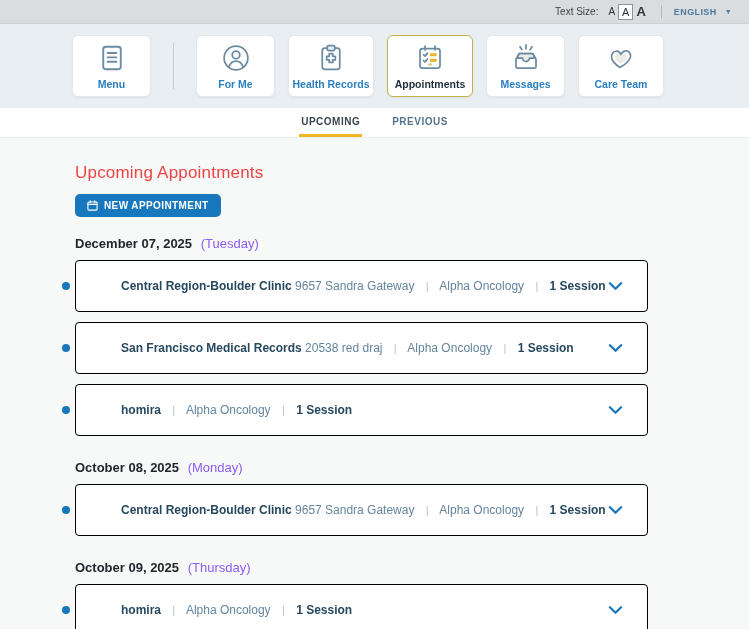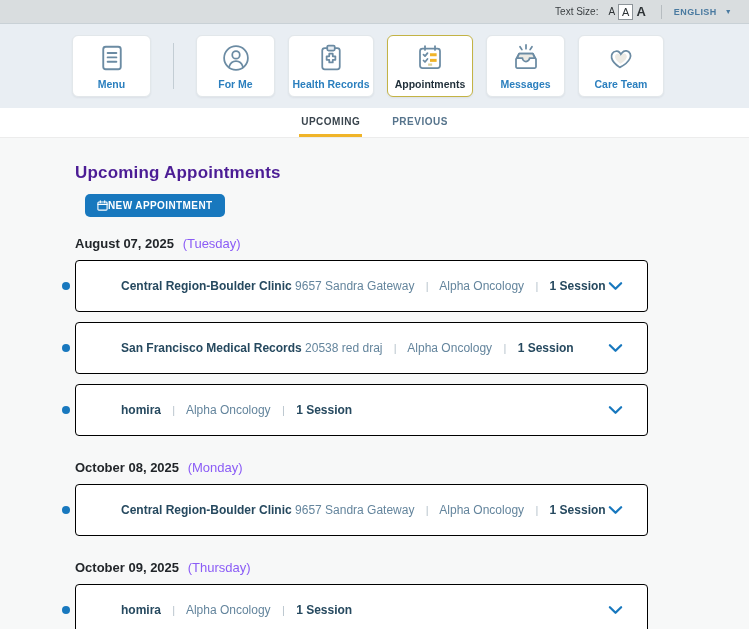--- a/index.html
+++ b/index.html
@@ -46,7 +46,7 @@
   
   .main { height:491px; background:#f7f8f8; overflow:hidden; }
   .container { width:573px; margin-left:75px; padding-top:25px; }
-  .page-title { font-size:17px; font-weight:700; color:#4c1d95; letter-spacing:.2px; }
+  .page-title { font-size:17px; font-weight:400; color:#ef4444; letter-spacing:.2px; }
   .new-appt { margin-top:11px; display:inline-flex; align-items:flex-end; 
     background:#1878be; color:#fff; border:none; border-radius:5px; cursor:pointer;
     font-family:inherit; font-size:10px; font-weight:700; letter-spacing:.4px;

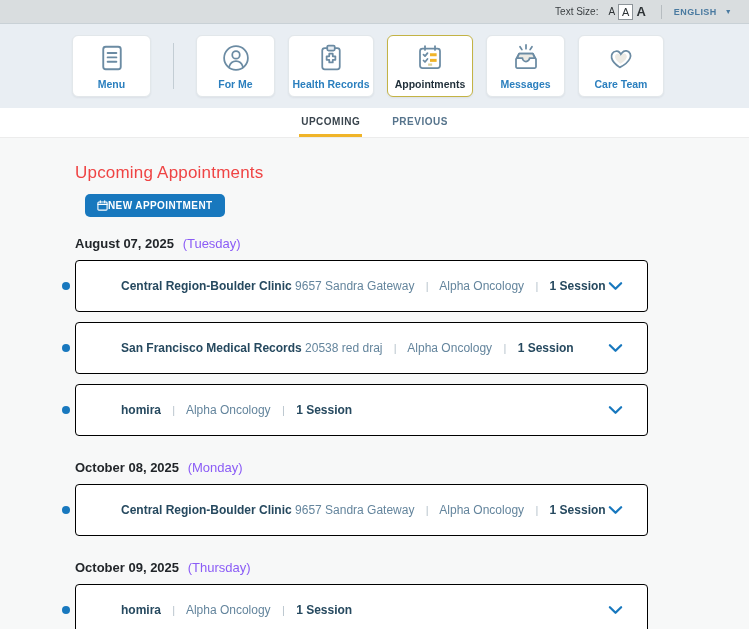--- a/index.html
+++ b/index.html
@@ -47,10 +47,10 @@
   .main { height:491px; background:#f7f8f8; overflow:hidden; }
   .container { width:573px; margin-left:75px; padding-top:25px; }
   .page-title { font-size:17px; font-weight:400; color:#ef4444; letter-spacing:.2px; }
-  .new-appt { margin-top:11px; display:inline-flex; align-items:flex-end; 
+  .new-appt { margin-top:11px; display:inline-flex; align-items:flex-end; gap:6px;
     background:#1878be; color:#fff; border:none; border-radius:5px; cursor:pointer;
     font-family:inherit; font-size:10px; font-weight:700; letter-spacing:.4px;
-    padding:6px 12px;margin-left:10px; }
+    padding:6px 12px; }
 
   .group { margin-top:24px; }
   .group:first-of-type { margin-top:19px; }

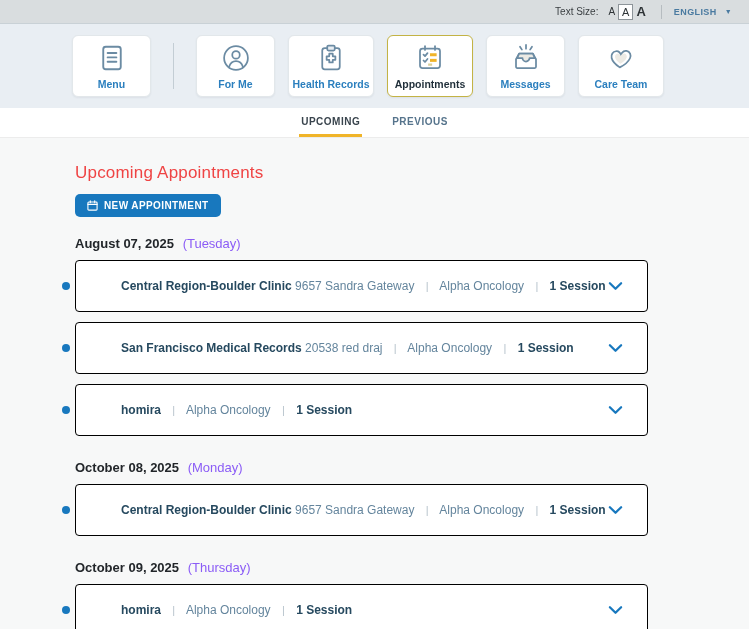--- a/index.html
+++ b/index.html
@@ -186,7 +186,7 @@
     <div id="groups">
   <div class="group">
     <div class="group-date-row">
-      <span class="group-date">August 07, 2025</span>
+      <span class="group-date">December 07, 2025</span>
       <span class="group-weekday">(Tuesday)</span>
     </div>
     <div class="appt-list">

